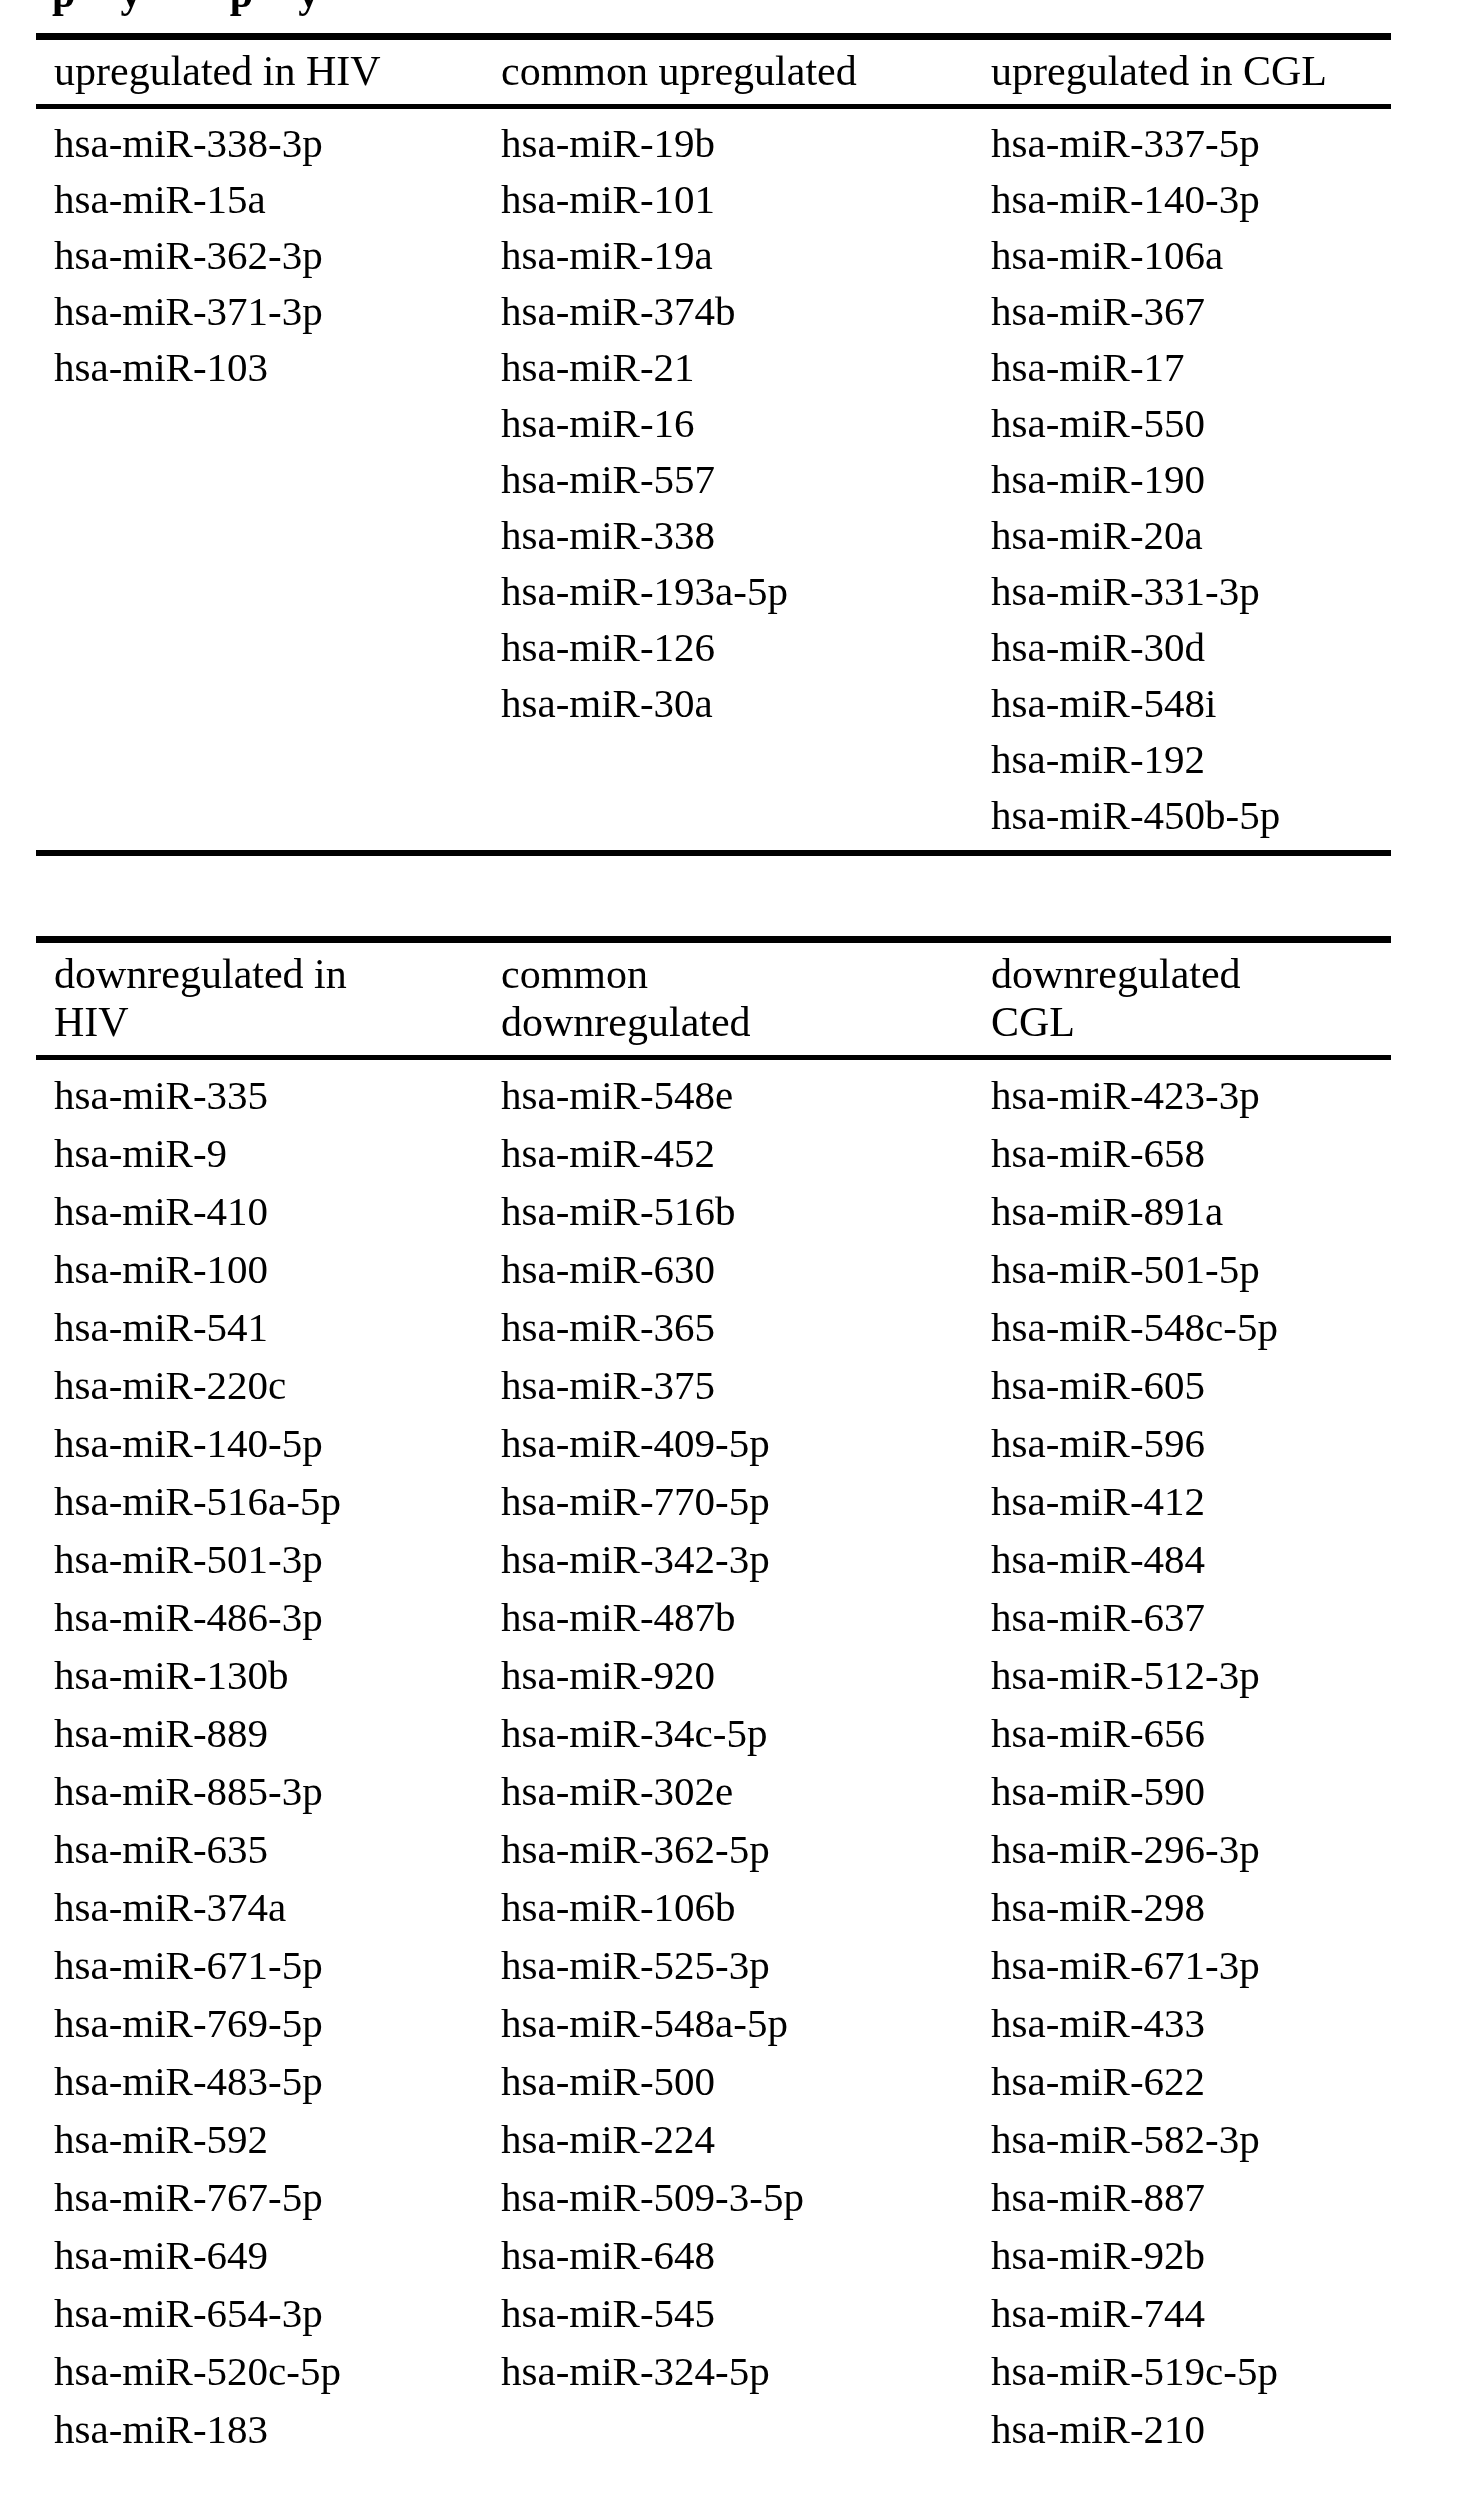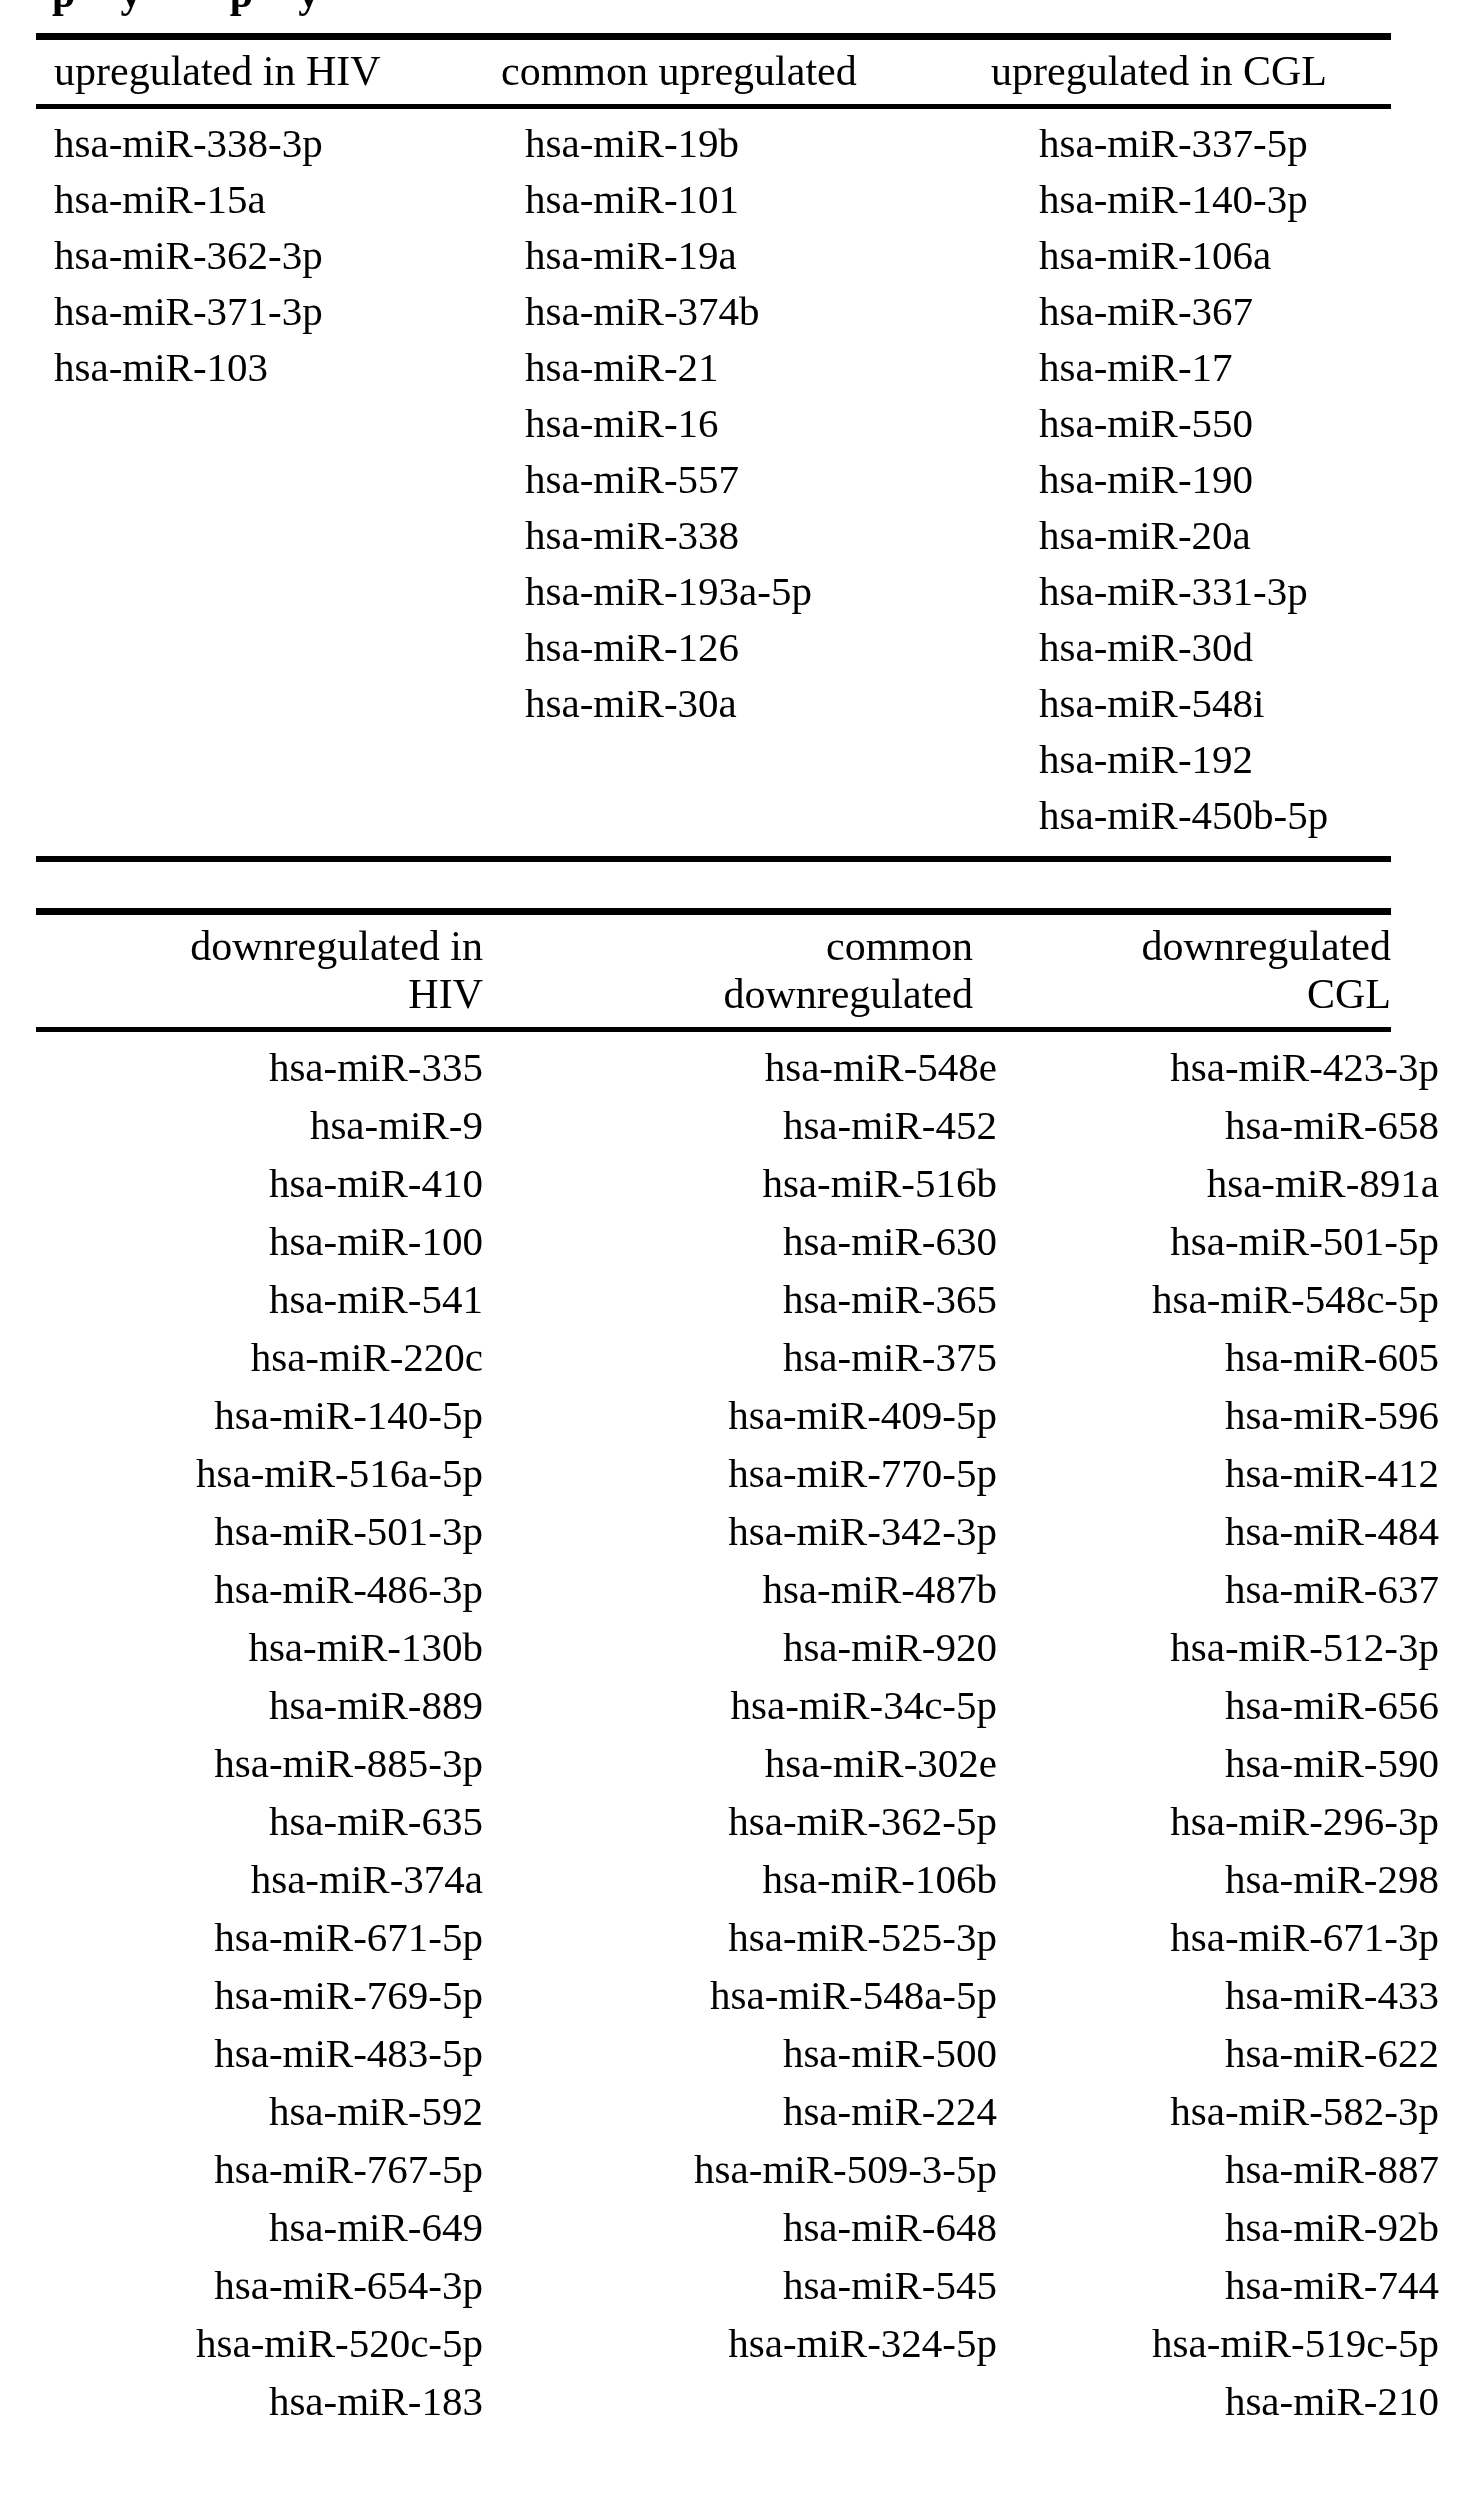--- a/index.html
+++ b/index.html
@@ -56,8 +56,7 @@
     display: grid;
     grid-template-columns: 447px 490px 418px;
     padding-top: 5.4px;
-    padding-bottom: 13px;
-    gap: 24px;
+    padding-bottom: 7px;
   }
   .tbl .cell {
     padding-left: 18px;

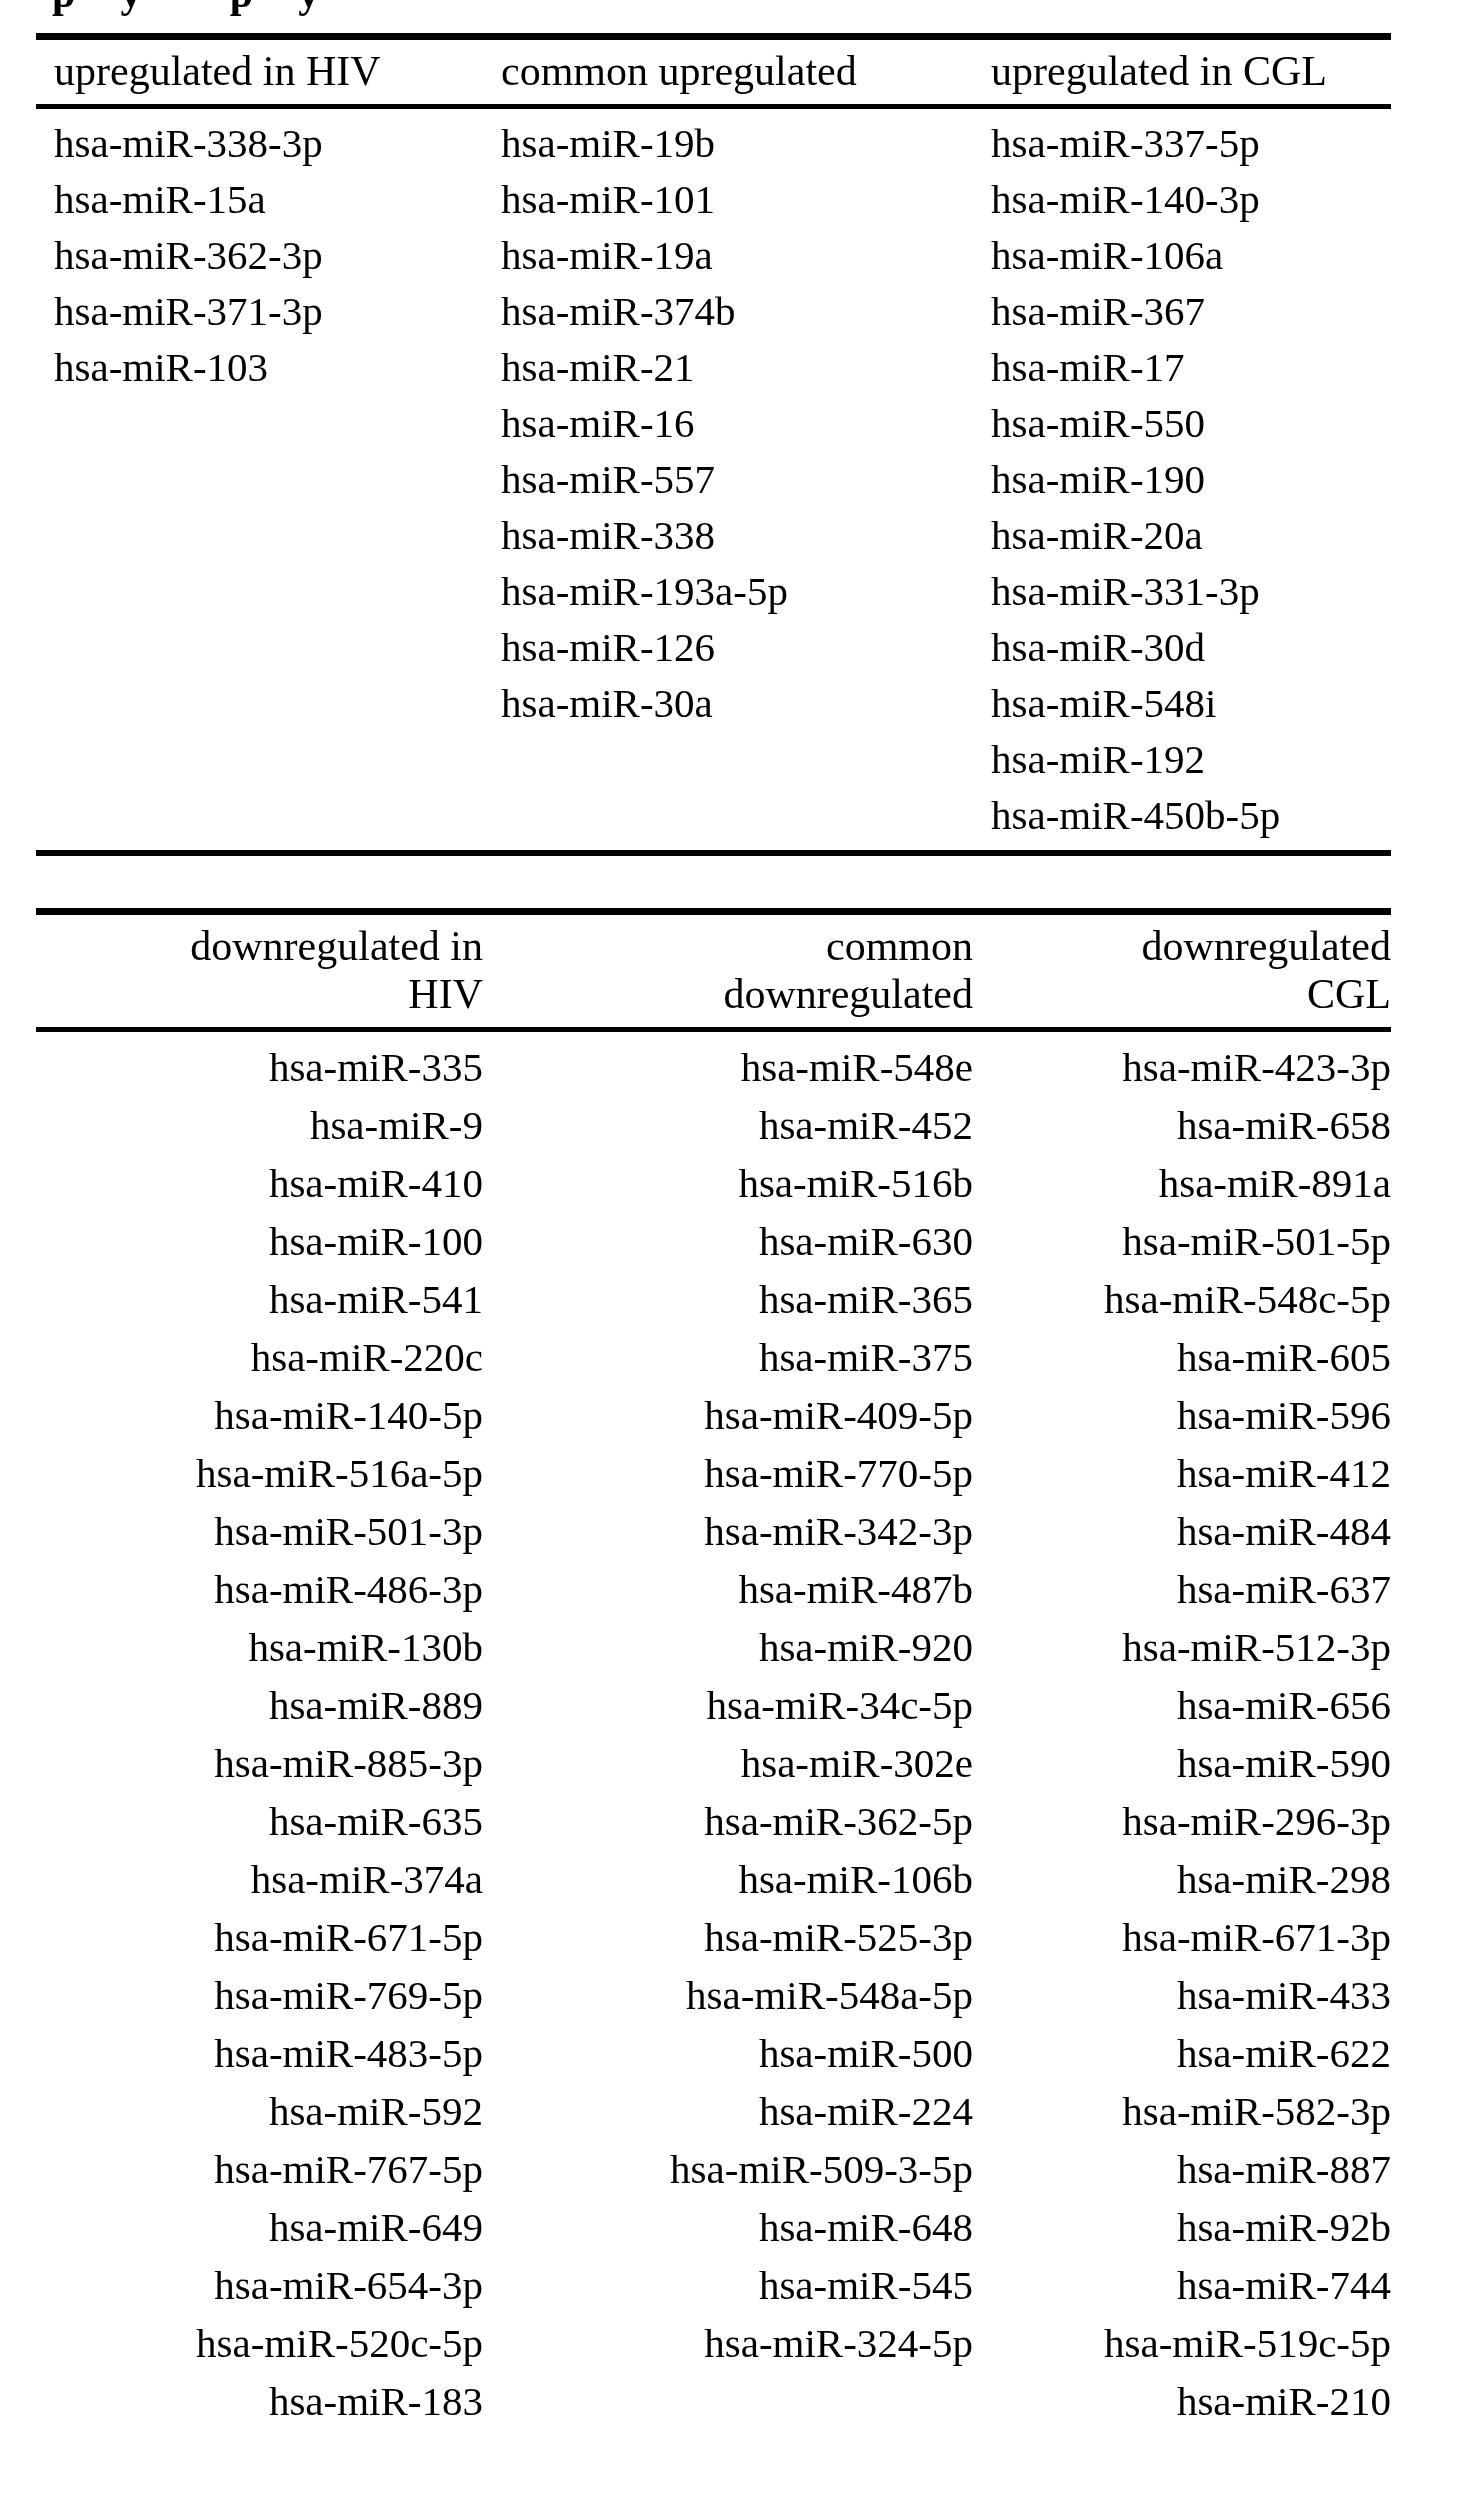--- a/index.html
+++ b/index.html
@@ -67,7 +67,7 @@
   .tbl-up { top: 33px; border-bottom: 6.3px solid #000000; }
   .tbl-up .cell { height: 56px; line-height: 56px; }
 
-  .tbl-down { top: 908px; text-align: right; }
+  .tbl-down { top: 936px; }
   .tbl-down .cell { height: 58px; line-height: 58px; }
 </style>
 </head>

